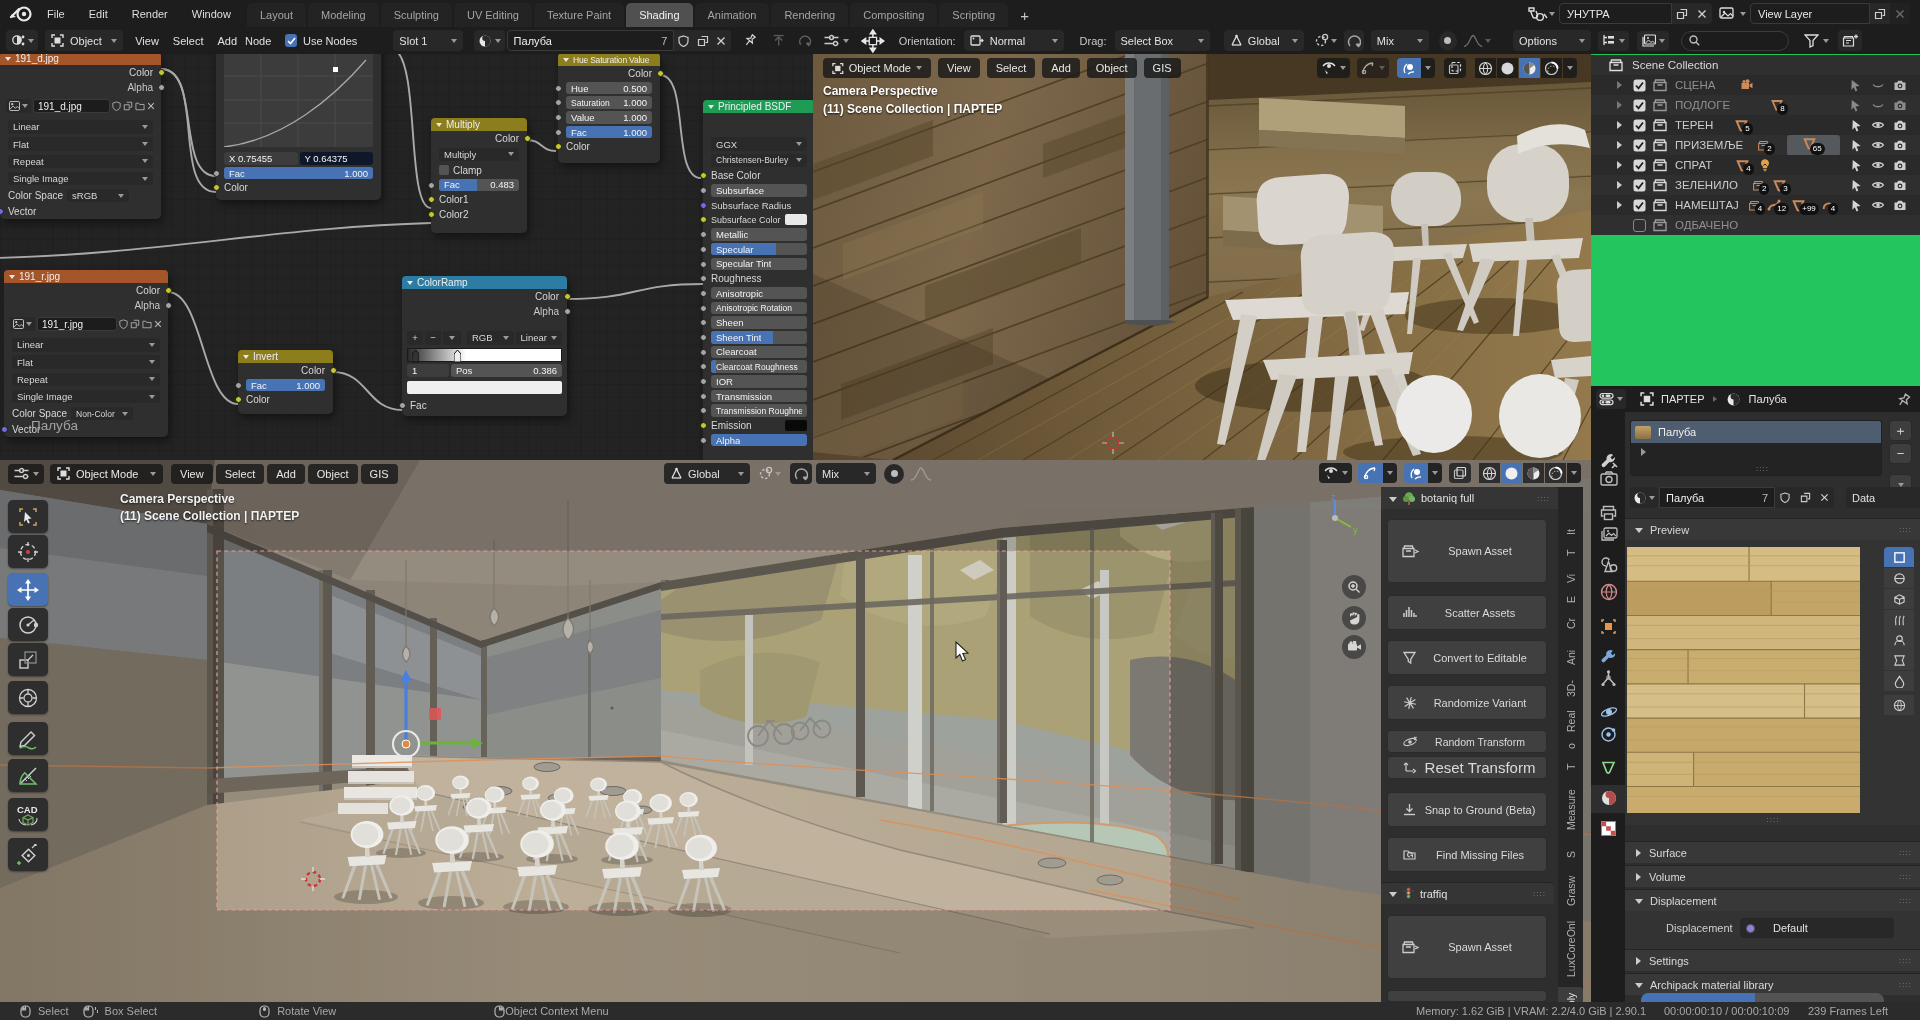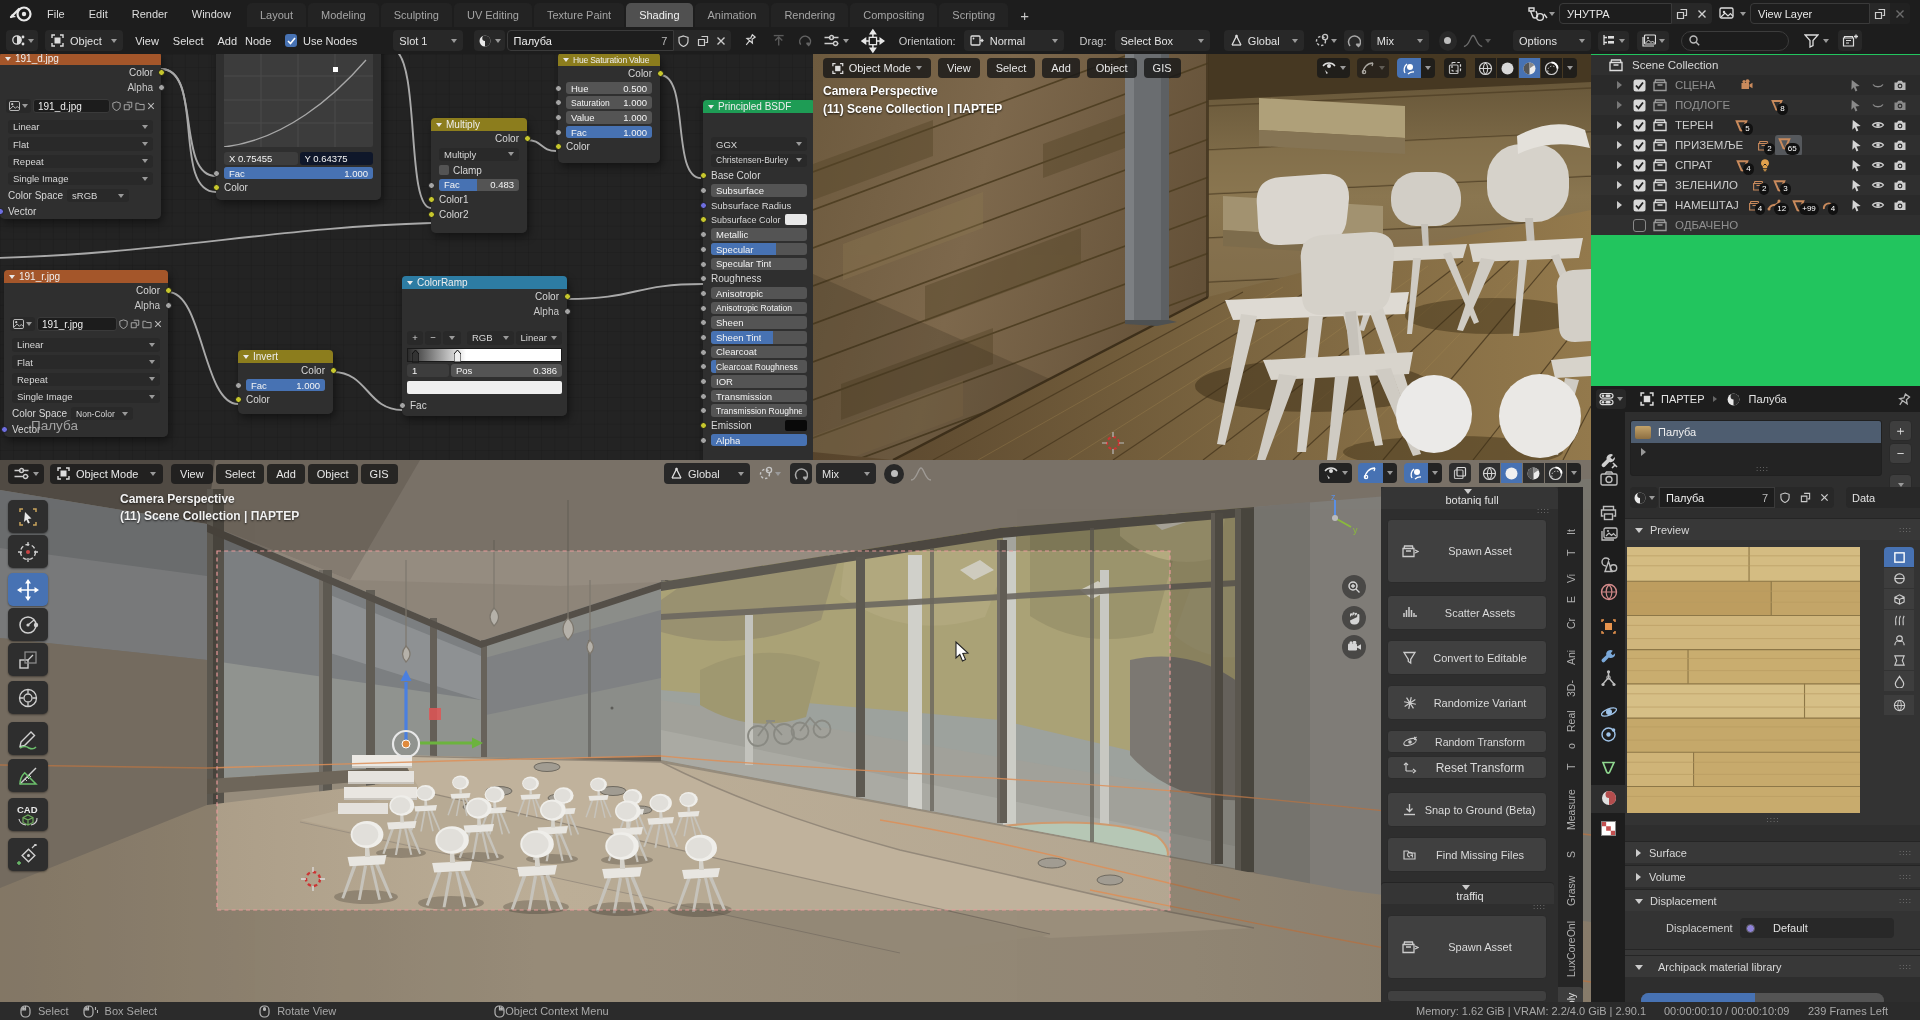--- a/index.html
+++ b/index.html
@@ -1006,7 +1006,7 @@
           <use href="#i-box"></use>
         </svg>
         <span class="cnt">2</span>
-        <span style="display:inline-flex;background:#55585c;border-radius:3px;padding:1px 2px;margin-left:0;">
+        <span style="display:inline-flex;background:#55585c;border-radius:3px;padding:1px 15px;margin-left:12px;">
           <svg class="oi" width="15" height="15" viewBox="0 0 14 14" style="color:#c98a5c;">
             <use href="#i-mesh"></use>
           </svg>

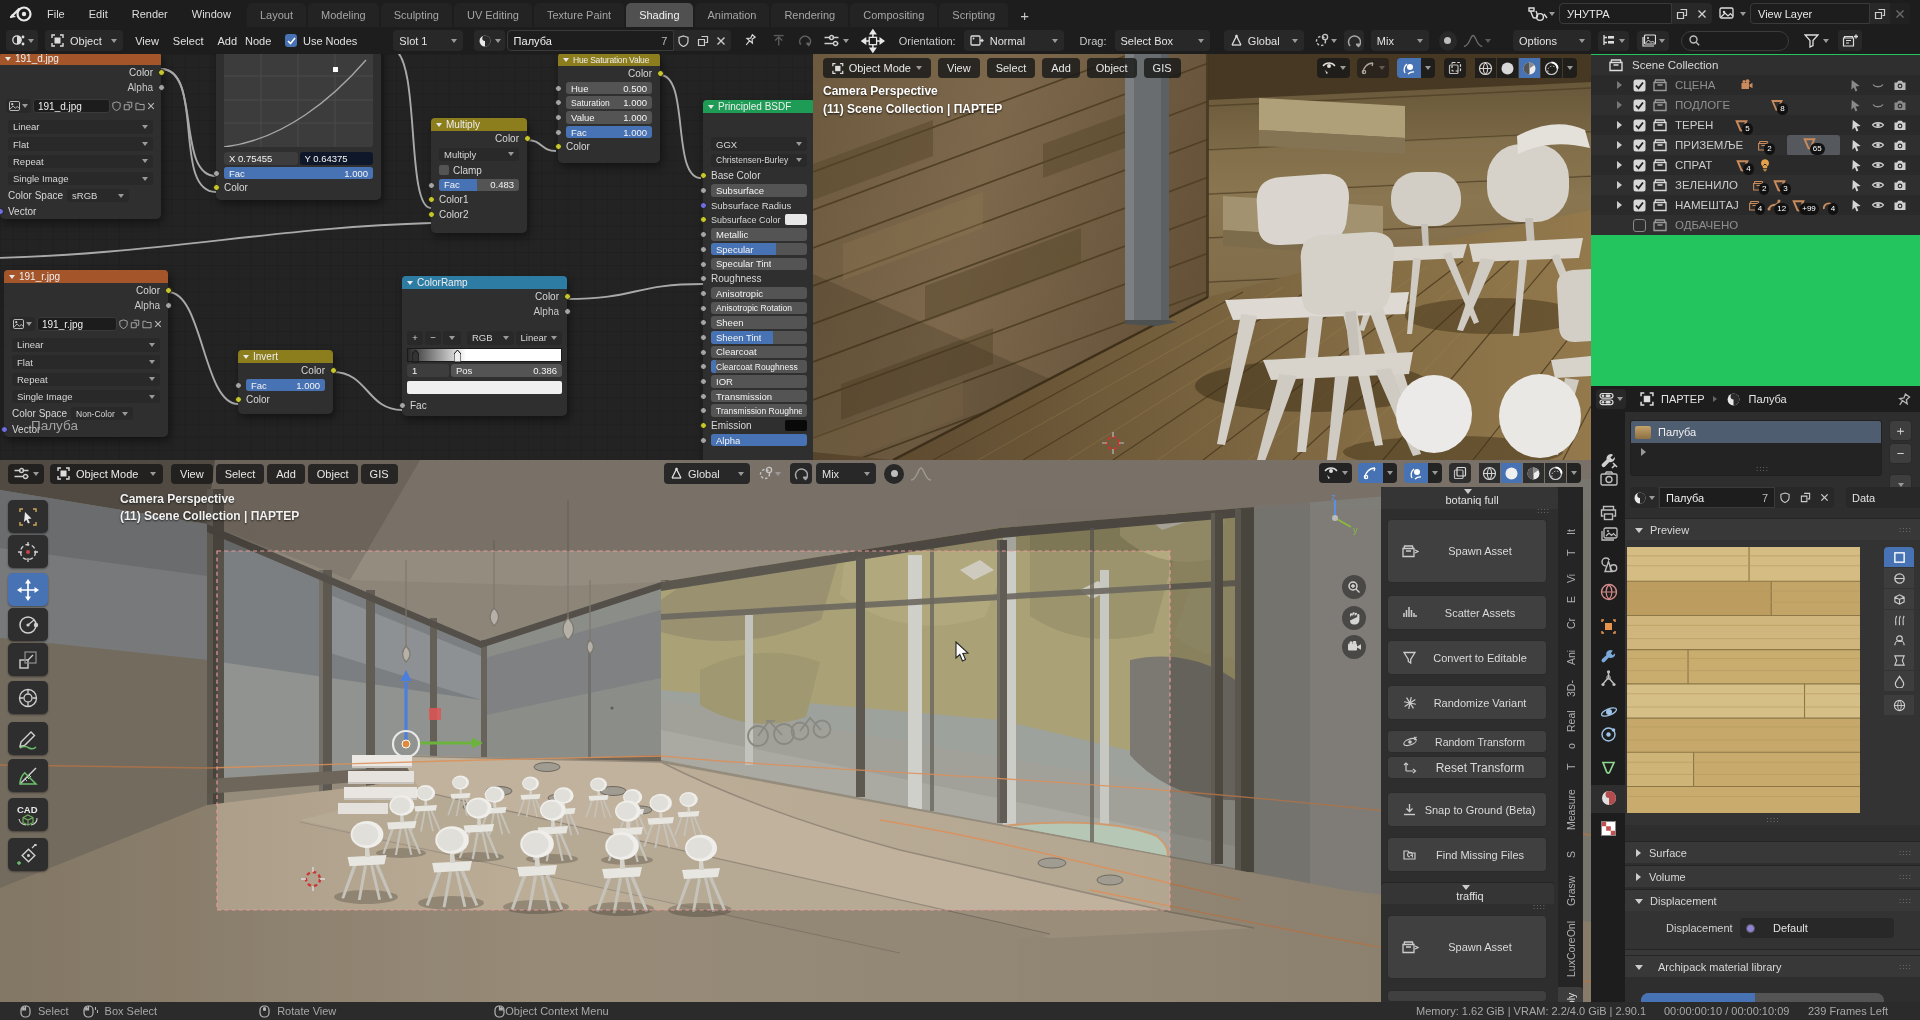--- a/index.html
+++ b/index.html
@@ -49,7 +49,7 @@
   .vob.sq { padding:2px 3px; border-radius:0; margin-left:1px; }
   .navc { position:absolute; width:24px; height:24px; border-radius:50%; background:rgba(40,40,40,.62); display:flex; align-items:center; justify-content:center; }
   .tbtn { position:absolute; left:8px; width:40px; height:33px; background:#2e2e2e; border-radius:5px; display:flex; align-items:center; justify-content:center; box-shadow:0 1px 2px rgba(0,0,0,.4); }
-  .bq-h { height:22px; background:#353535; border-radius:4px 4px 0 0; display:flex; align-items:center; color:#e0e0e0; padding:0 6px;flex-direction:column; }
+  .bq-h { height:22px; background:#353535; border-radius:4px 4px 0 0; display:flex; align-items:center; color:#e0e0e0; padding:0 6px; }
   .bq-btn { position:absolute; left:6px; width:160px; background:#404040; border:1px solid #2b2b2b; border-radius:4px; color:#dadada; display:flex; align-items:center; justify-content:center; font-size:11px; padding-left:26px; box-sizing:border-box; }
   .vtab { position:absolute; left:0; width:25px; color:#b0b0b0; font-size:10.5px; writing-mode:vertical-rl; transform:rotate(180deg); display:flex; align-items:center; justify-content:center; }
 </style>

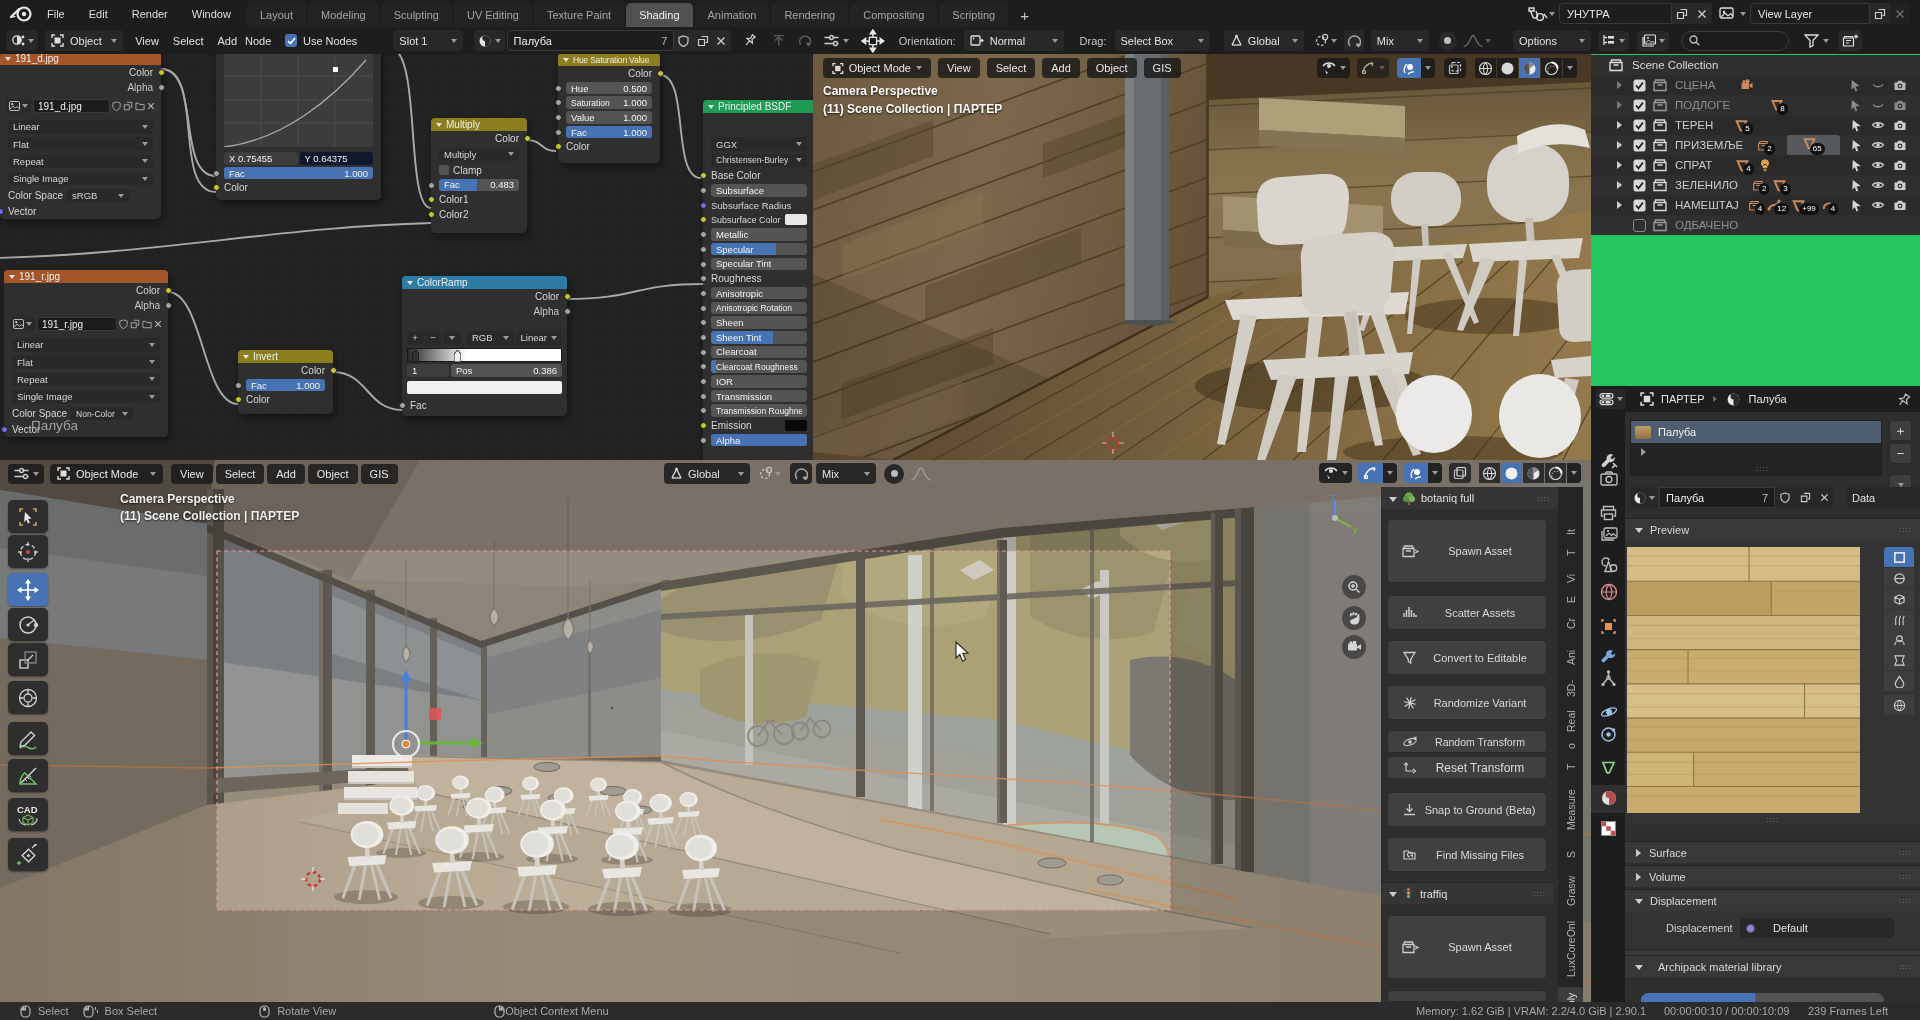--- a/index.html
+++ b/index.html
@@ -1714,7 +1714,7 @@
             <path d="M12 2 l2.5 2.5 M14.5 2 L12 4.5" stroke="#ccc" stroke-width="1.1"></path>
           </svg>
         Random Transform</div>
-      <div class="bq-btn" style="top:269px;height:23px;font-size:12px;">
+      <div class="bq-btn" style="top:269px;height:23px;font-size:15px;">
         <svg width="15" height="14" viewBox="0 0 15 14" style="position:absolute;left:14px;">
             <path d="M4 2 v8 M4 10 h7 M11 8 l2.5 2 -2.5 2" fill="none" stroke="#ccc" stroke-width="1.2"></path>
             <path d="M2 4 L4 2 L6 4" fill="none" stroke="#ccc" stroke-width="1.2"></path>

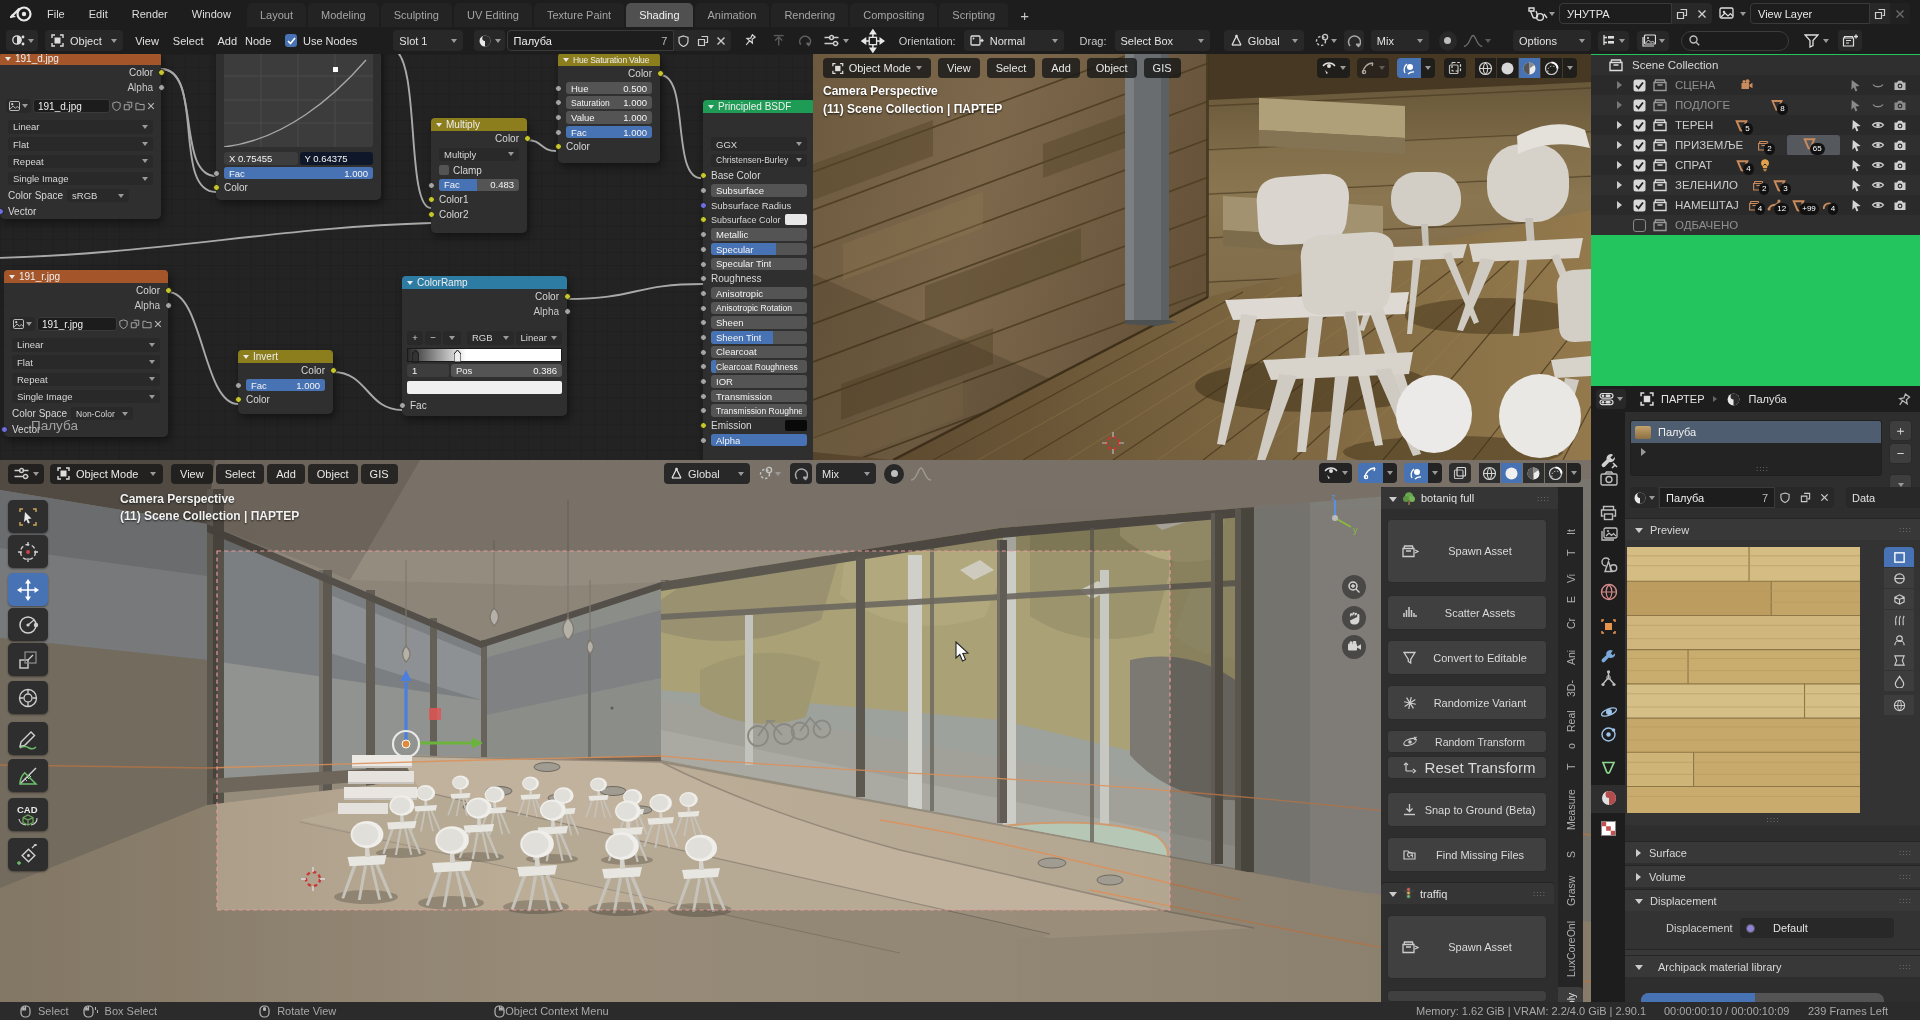--- a/index.html
+++ b/index.html
@@ -1349,7 +1349,7 @@
       </div>
     </div>
     <div class="psec" style="top:537px;"><div class="ptri"></div>Settings<span class="pgrip">::::</span></div>
-    <div class="psec" style="top:543px;gap:8px;"><div class="ptri open"></div>Archipack material library<span class="pgrip">::::</span></div>
+    <div class="psec" style="top:561px;"><div class="ptri open"></div>Archipack material library<span class="pgrip">::::</span></div>
     <div style="position:absolute;left:16px;top:581px;width:243px;height:15px;background:#545454;border-radius:8px;overflow:hidden;">
         <div style="width:47%;height:100%;background:#4772b3;"></div>
       </div>

